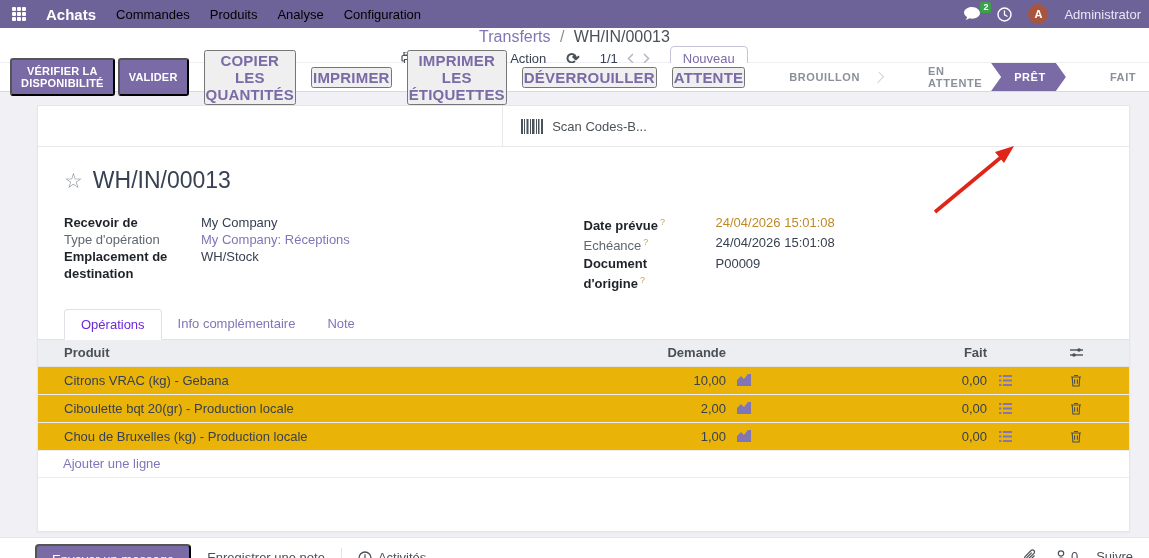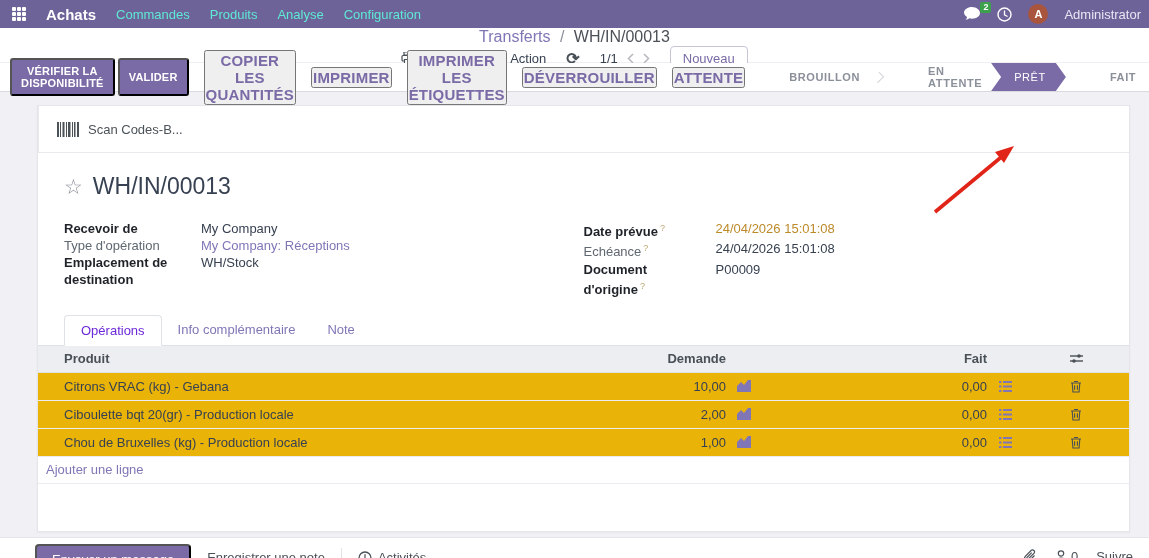--- a/index.html
+++ b/index.html
@@ -17,7 +17,7 @@
   .grid-icon{width:14px;height:14px;display:grid;grid-template-columns:repeat(3,4px);grid-template-rows:repeat(3,4px);gap:1px;}
   .grid-icon i{background:#fff;border-radius:1px;}
   .app-name{font-size:15px;font-weight:700;}
-  .nav-menu{font-size:13px;color:#5eead4;}
+  .nav-menu{font-size:13px;color:#000000;}
   .nav-right{margin-left:auto;display:flex;align-items:center;gap:16px;padding-right:8px;}
   .chat-wrap{position:relative;display:flex;}
   .badge{position:absolute;top:-5px;right:-10px;background:#3da04c;color:#fff;font-size:9px;line-height:11px;padding:0 3px;border-radius:2px;font-weight:700;}

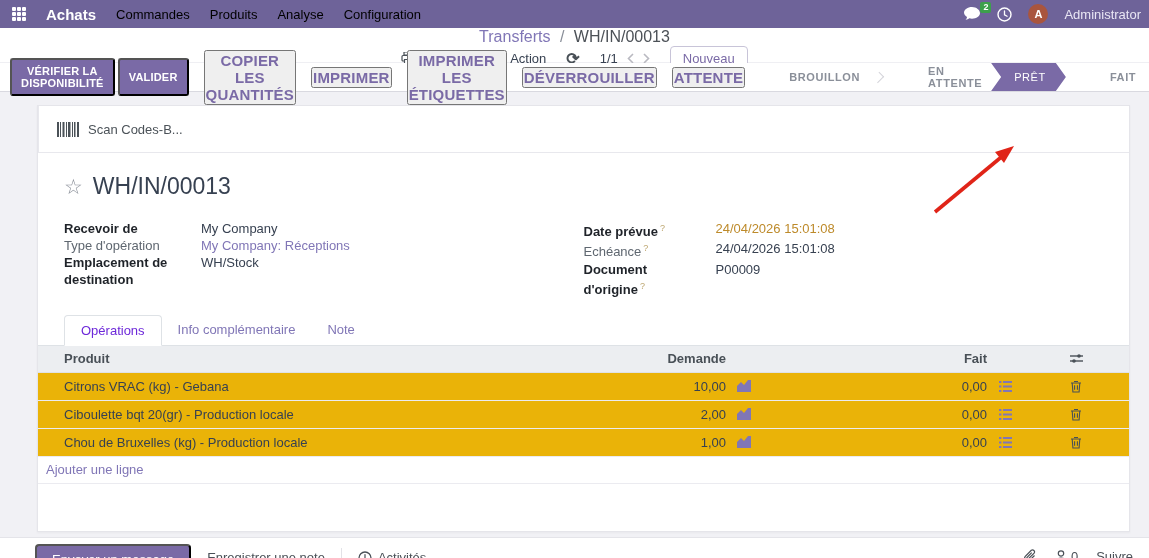--- a/index.html
+++ b/index.html
@@ -44,7 +44,7 @@
   .statusbar{display:flex;align-items:center;height:100%;font-size:11px;letter-spacing:.6px;color:#8a8f99;font-weight:600;padding-right:4px;}
   .sb-state{padding:0 13px;display:flex;align-items:center;height:100%;margin-left:31px;}
   .sb-sep{width:9px;height:9px;border-top:1px solid #d4d4da;border-right:1px solid #d4d4da;transform:rotate(45deg);margin:0 2px;}
-  .sb-active{background:#7a6aa6;color:#fff;font-weight:400;height:100%;display:flex;align-items:center;padding:0 20px 0 23px;margin-left:-6px;
+  .sb-active{background:#7a6aa6;color:#fff;font-weight:700;height:100%;display:flex;align-items:center;padding:0 20px 0 23px;margin-left:-6px;
     clip-path:polygon(0 0,calc(100% - 10px) 0,100% 50%,calc(100% - 10px) 100%,0 100%,10px 50%);}
   
   .sheet{position:absolute;left:37px;top:105px;width:1093px;height:427px;background:#fff;border:1px solid #e5e5ea;box-shadow:0 1px 2px rgba(0,0,0,.04);}

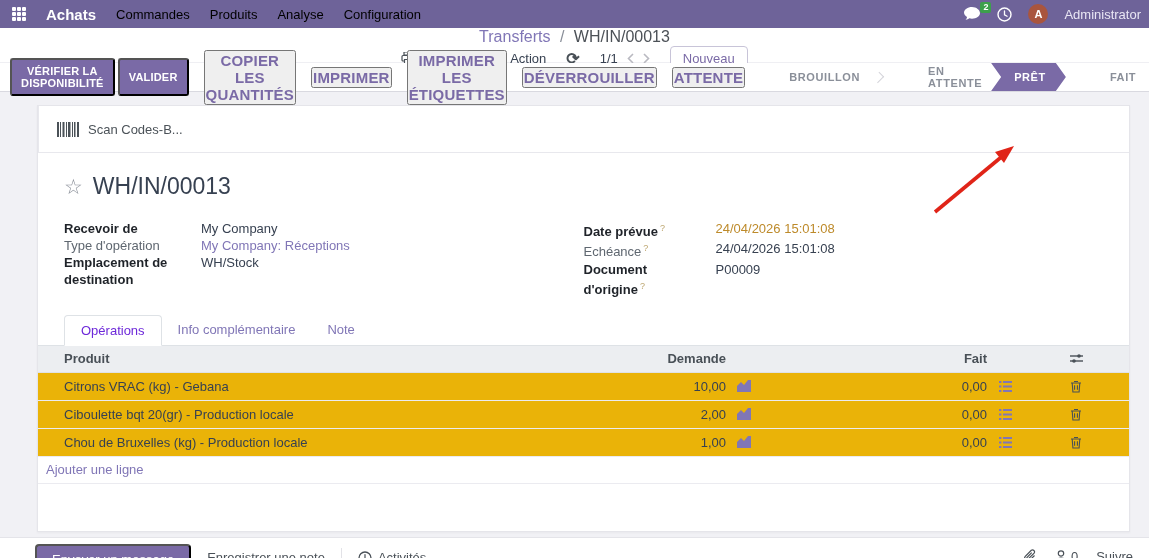--- a/index.html
+++ b/index.html
@@ -48,7 +48,7 @@
     clip-path:polygon(0 0,calc(100% - 10px) 0,100% 50%,calc(100% - 10px) 100%,0 100%,10px 50%);}
   
   .sheet{position:absolute;left:37px;top:105px;width:1093px;height:427px;background:#fff;border:1px solid #e5e5ea;box-shadow:0 1px 2px rgba(0,0,0,.04);}
-  .topstrip{height:47px;border-bottom:1px solid #e8e8ed;display:flex;justify-content:flex-start;}
+  .topstrip{height:41px;border-bottom:1px solid #e8e8ed;display:flex;justify-content:center;}
   .scan-btn{display:flex;align-items:center;gap:9px;padding:0 18px;border-left:1px solid #e8e8ed;color:#4b5258;font-size:13px;}
   .sheet-body{padding:10px 26px 0;}
   .title-row{display:flex;align-items:center;gap:10px;margin:10px 0 20px;}

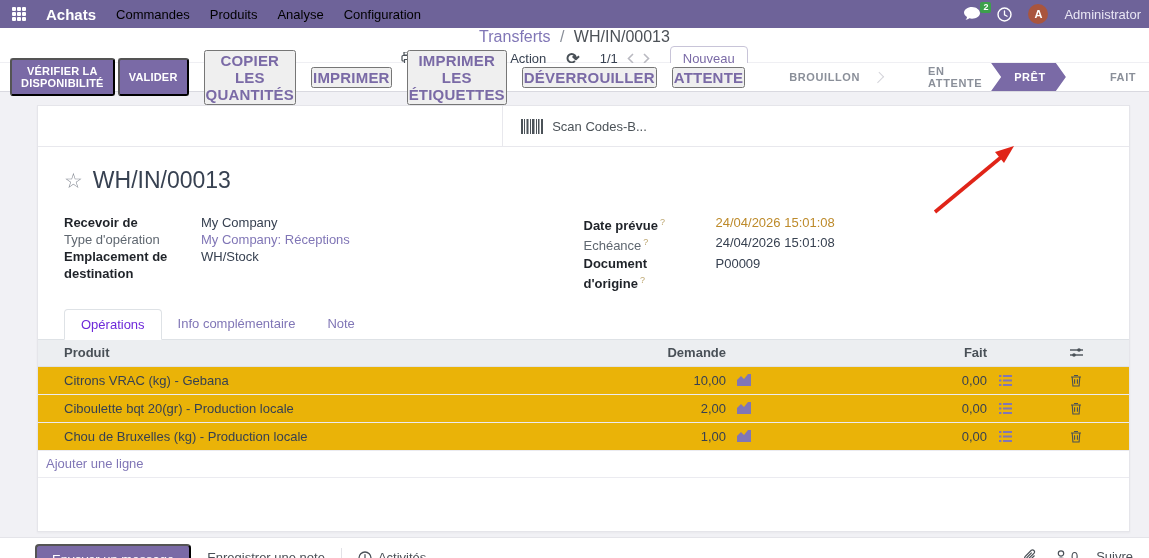--- a/index.html
+++ b/index.html
@@ -77,7 +77,7 @@
   .c-icon{width:36px;display:flex;justify-content:center;align-items:center;}
   .c-done{width:225px;text-align:right;}
   .c-trash{width:106px;display:flex;justify-content:center;align-items:center;}
-  .add-line{height:27px;display:flex;align-items:center;padding-left:8px;font-size:13px;color:#8076b6;border-bottom:1px solid #ebebf0;}
+  .add-line{height:27px;display:flex;align-items:center;padding-left:25px;font-size:13px;color:#8076b6;border-bottom:1px solid #ebebf0;}
   
   .red-arrow{position:absolute;left:923px;top:138px;width:104px;height:86px;z-index:6;pointer-events:none;}
   

